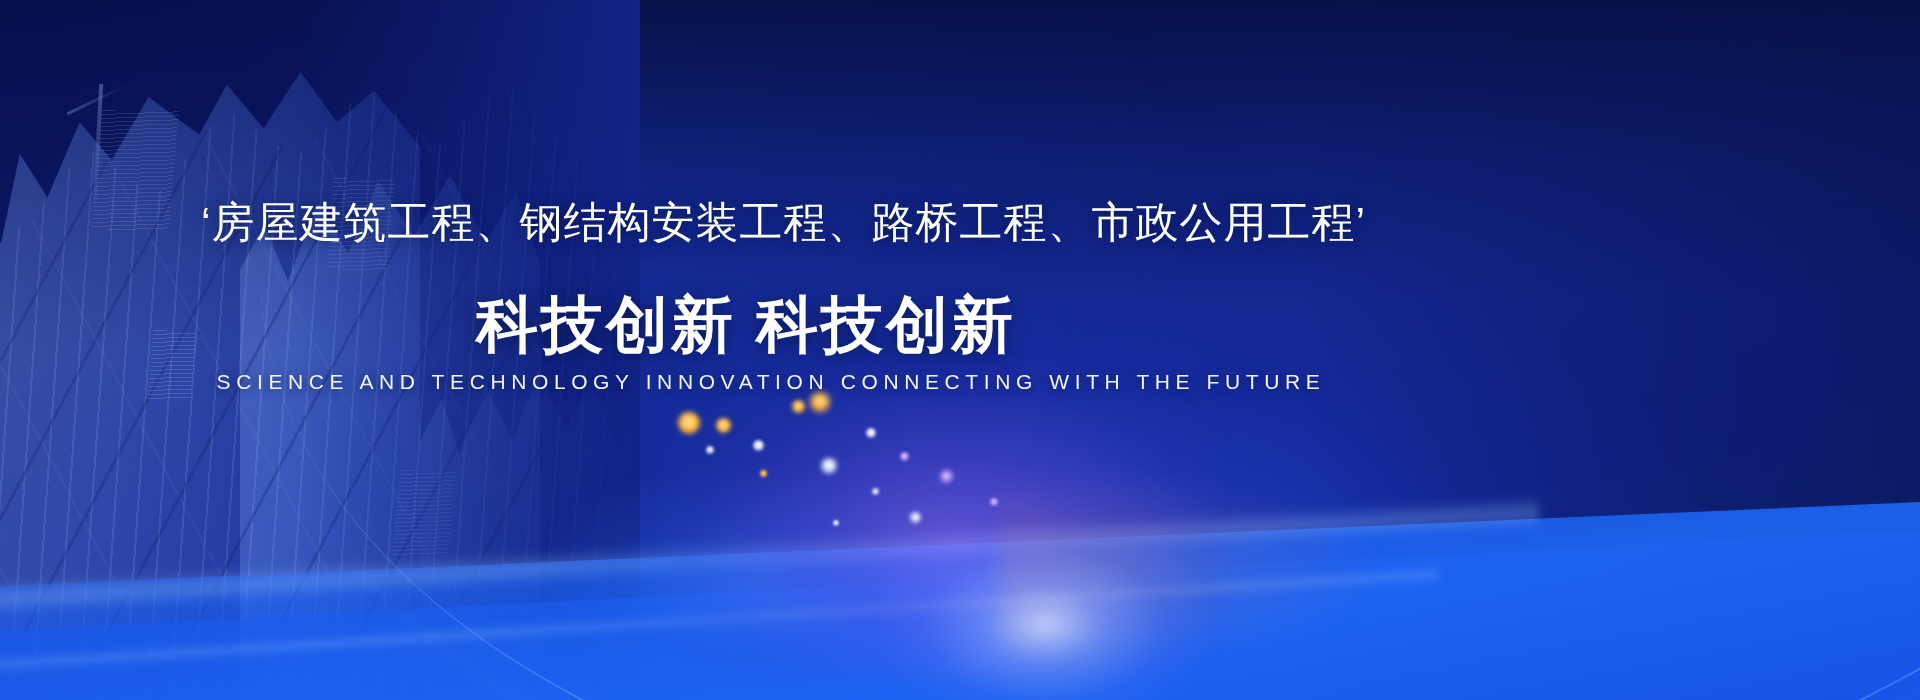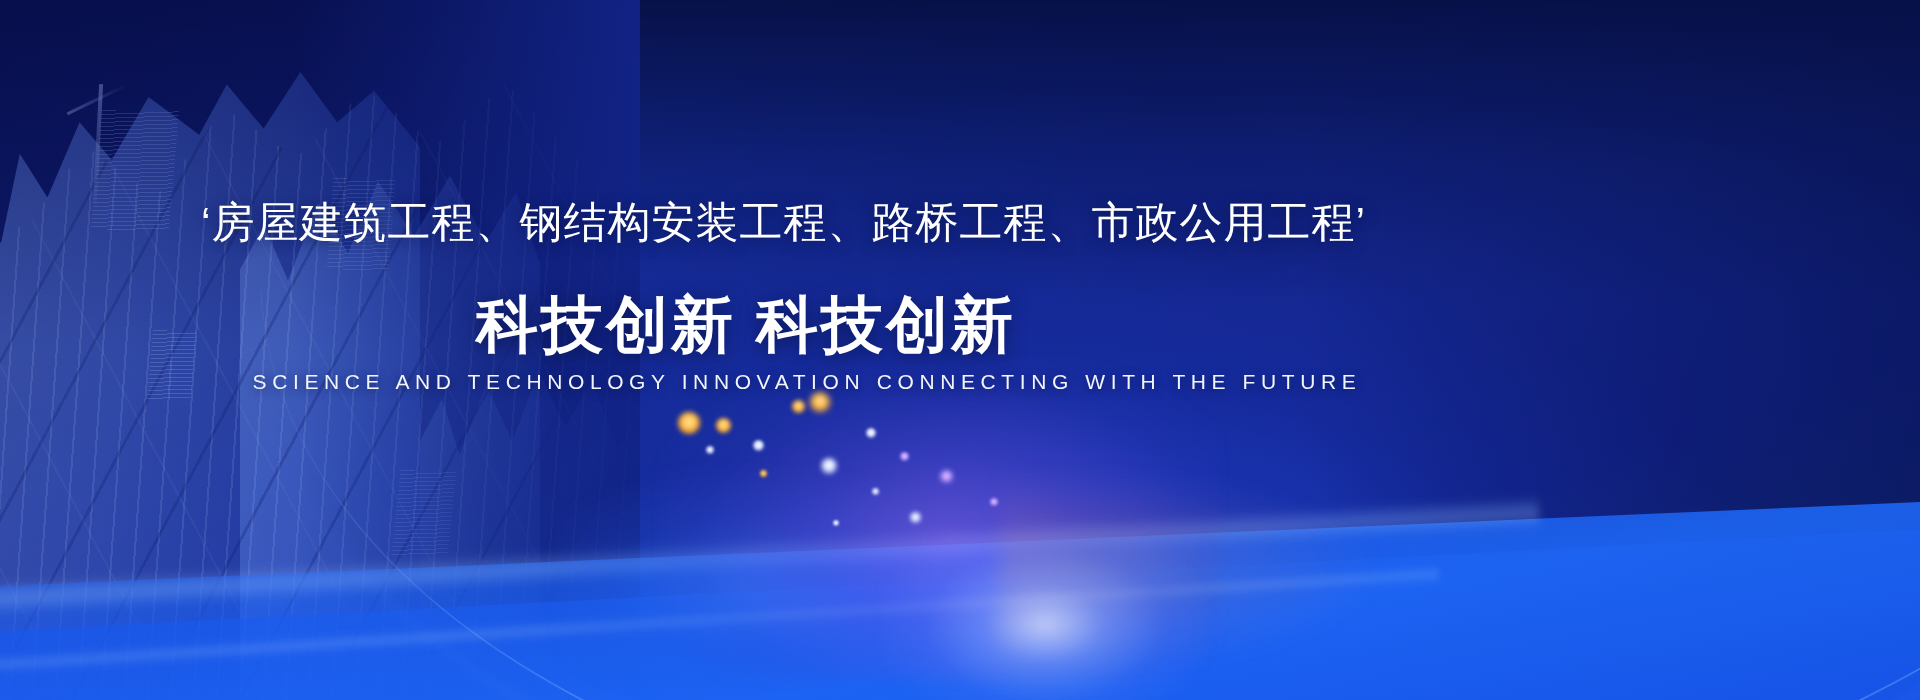--- a/index.html
+++ b/index.html
@@ -255,7 +255,6 @@
     letter-spacing:5.6px;
     white-space:nowrap;
     text-shadow:0 2px 10px rgba(8,18,70,0.7);
-    margin-left:36px;
   }
 </style>
 </head>

